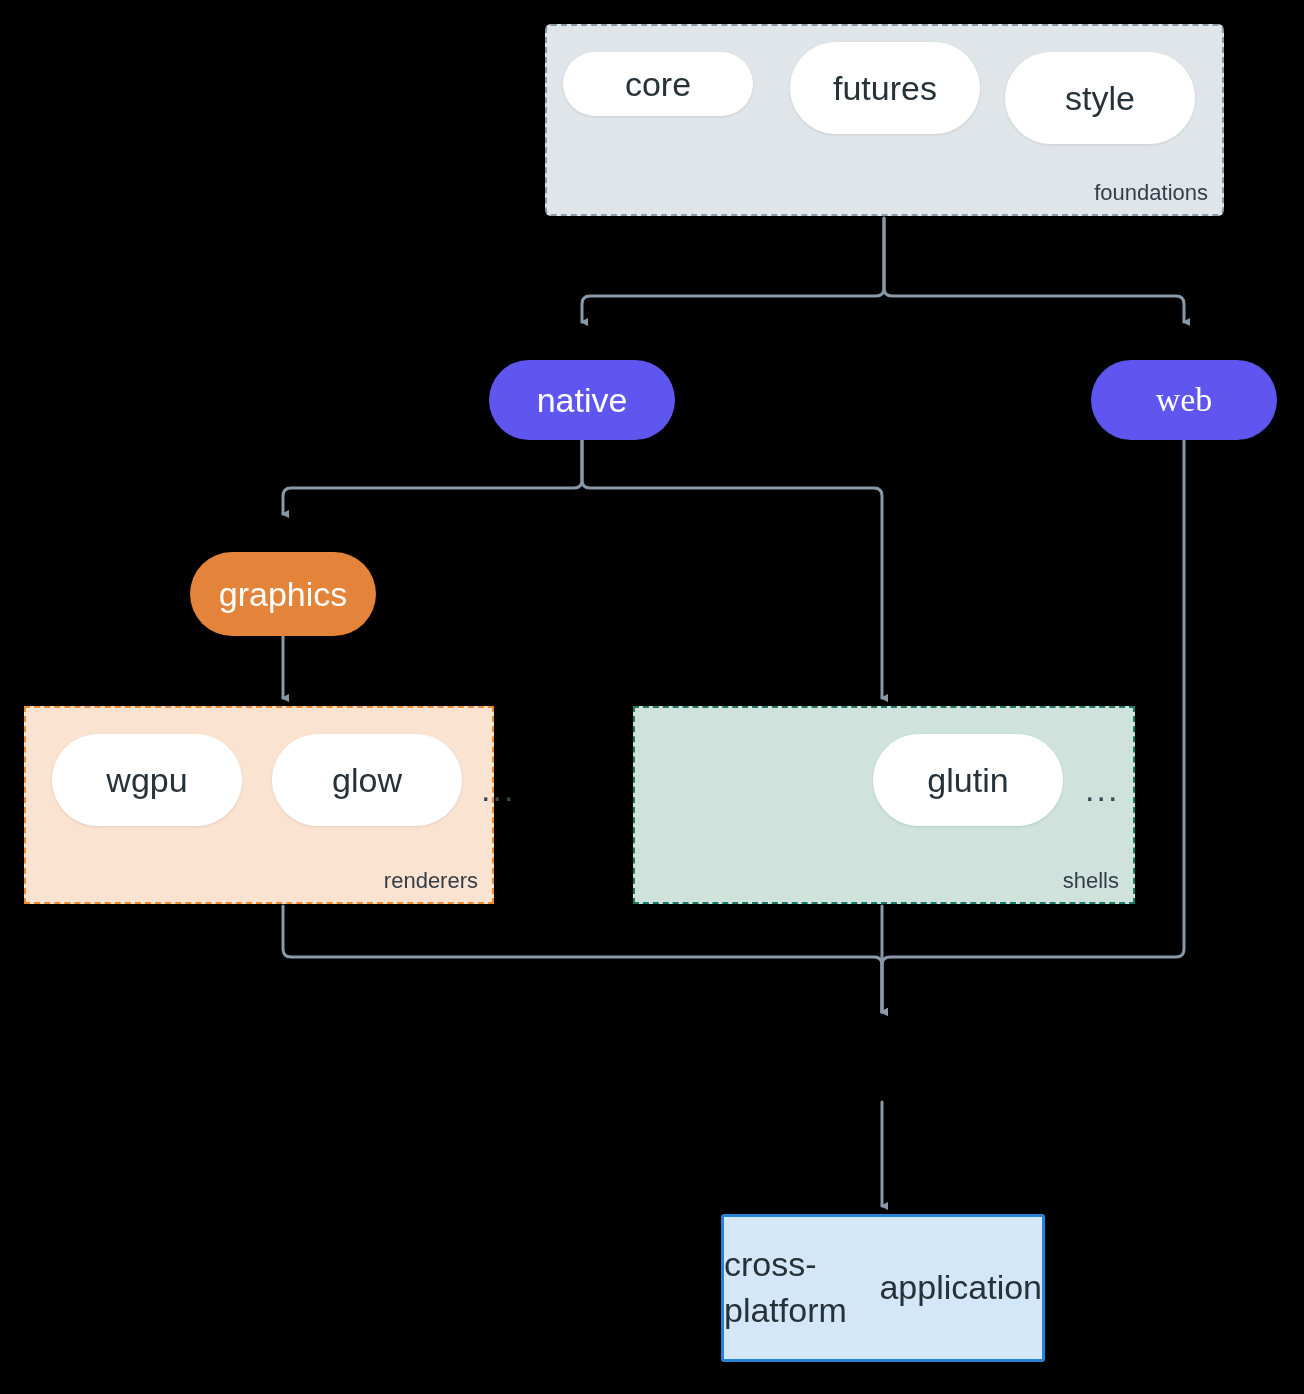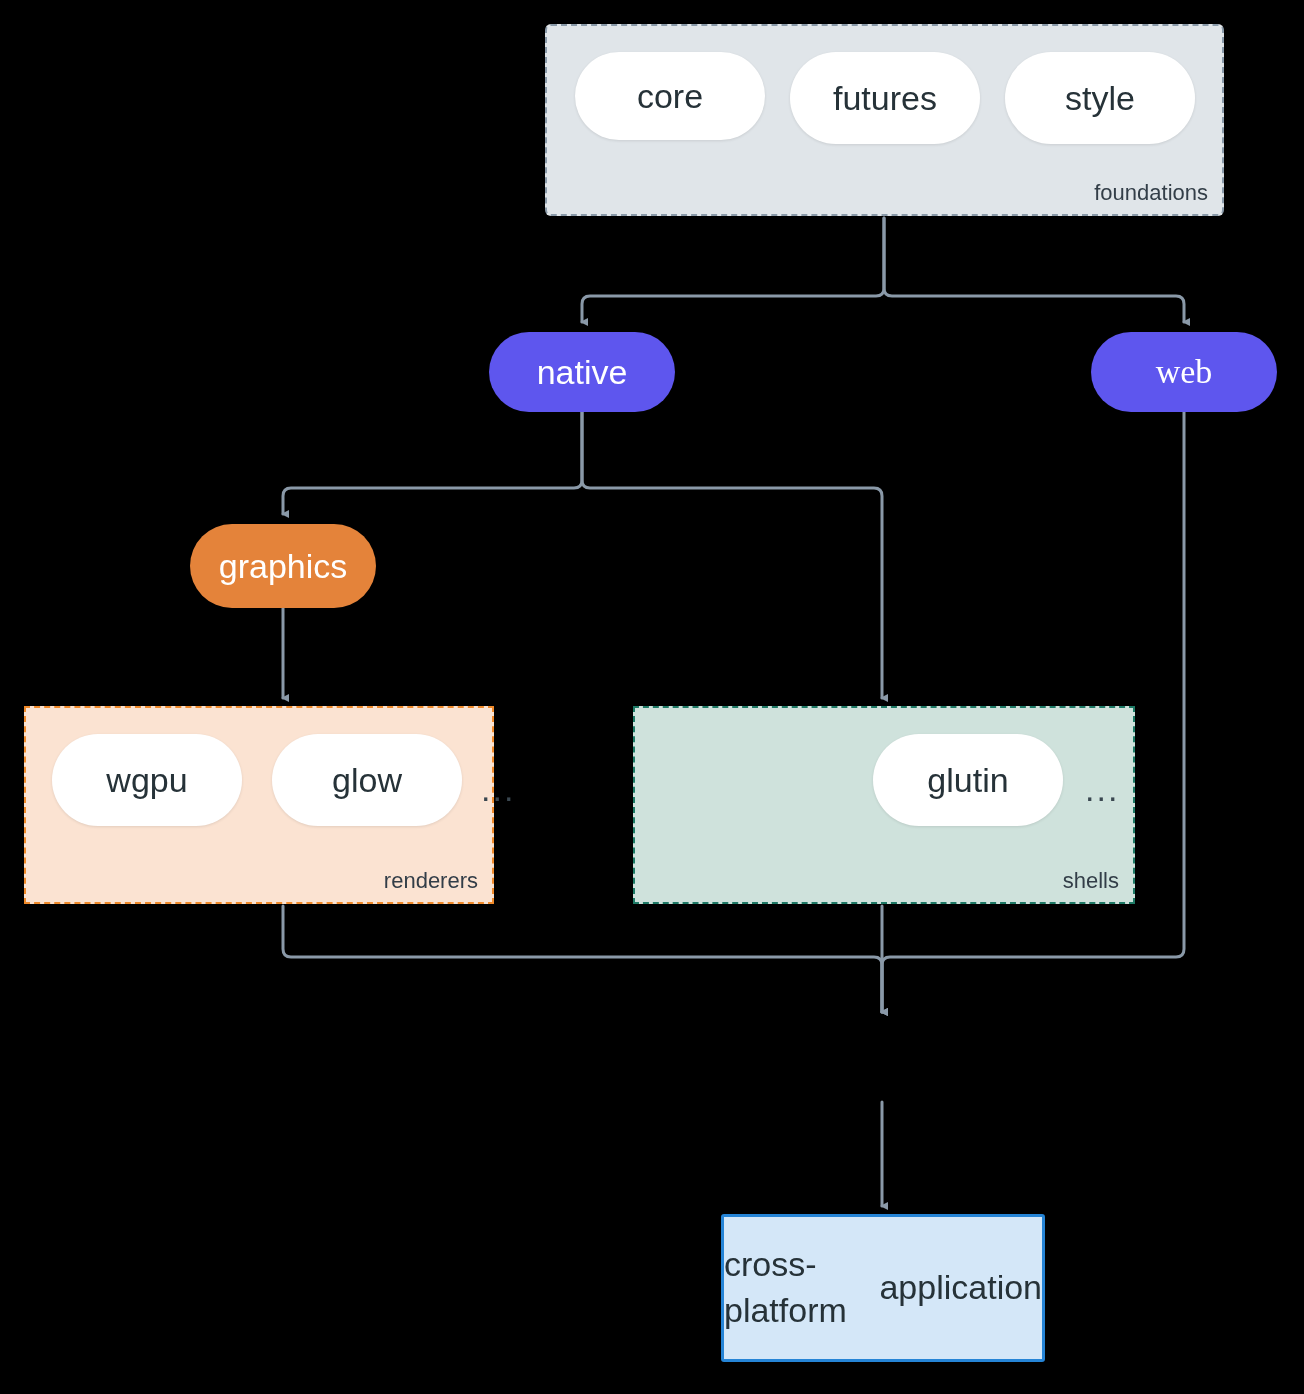--- a/index.html
+++ b/index.html
@@ -144,7 +144,7 @@
   </svg>
 
   <div class="group group-foundations">
-    <div class="leaf" style="left:28px; top:26px; width:190px; height:88px;">
+    <div class="leaf" style="left:16px; top:26px; width:190px; height:64px;">
       <span>core</span>
     </div>
     <div class="leaf" style="left:243px; top:26px; width:190px; height:92px;justify-content:center;">

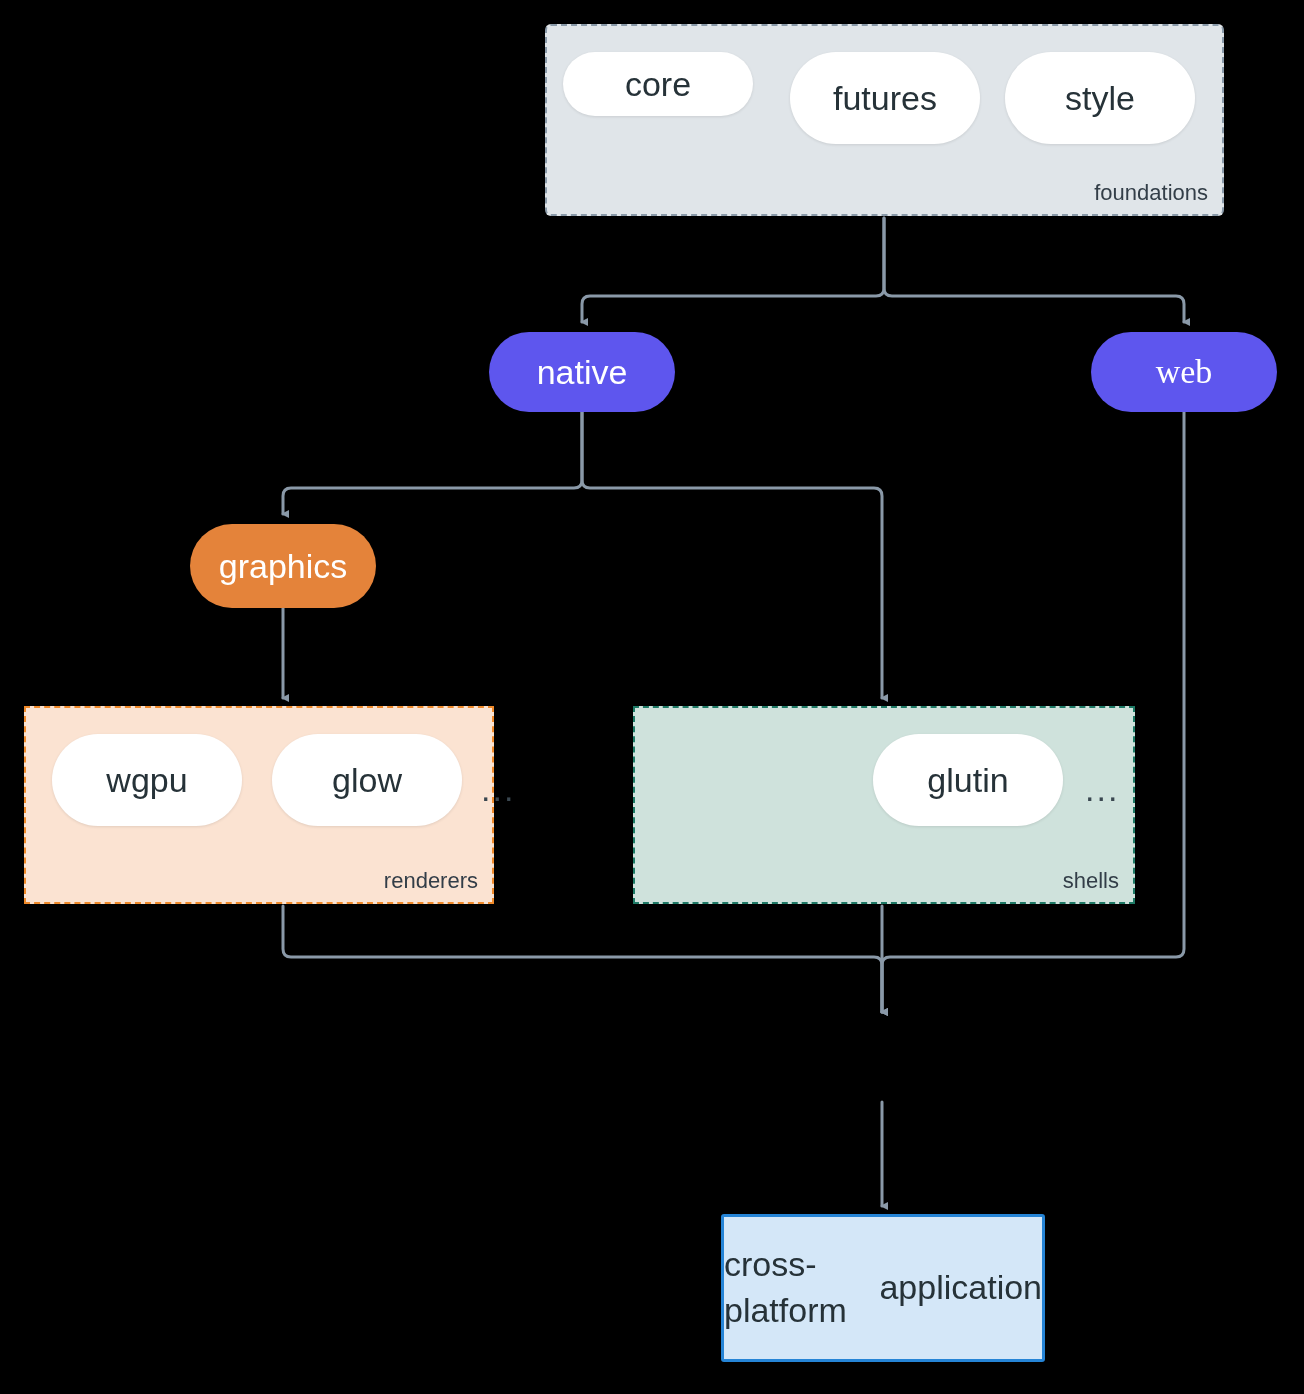--- a/index.html
+++ b/index.html
@@ -147,7 +147,7 @@
     <div class="leaf" style="left:16px; top:26px; width:190px; height:64px;">
       <span>core</span>
     </div>
-    <div class="leaf" style="left:243px; top:26px; width:190px; height:92px;justify-content:center;">
+    <div class="leaf" style="left:243px; top:16px; width:190px; height:92px;justify-content:center;">
       <span>futures</span>
     </div>
     <div class="leaf" style="left:458px; top:26px; width:190px; height:92px;">

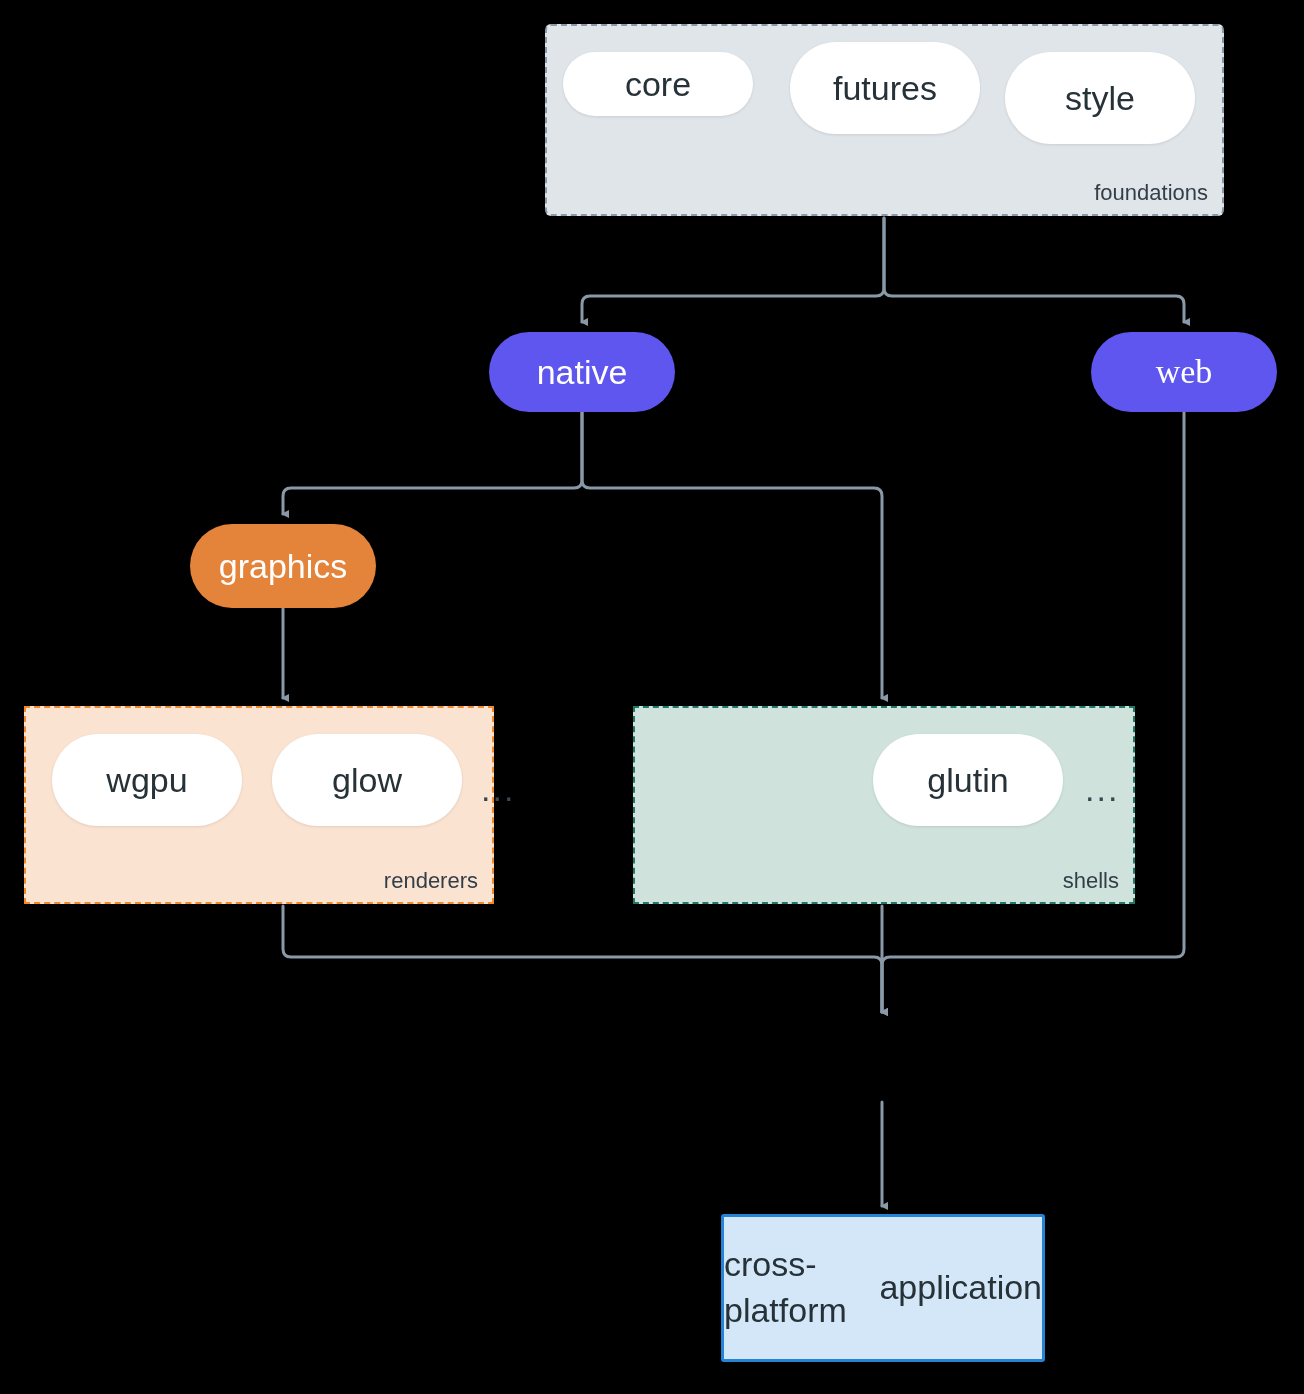--- a/index.html
+++ b/index.html
@@ -89,6 +89,7 @@
     color: #FFFFFF;
     font-size: 34px;
     box-sizing: border-box;
+    margin-top: 28px;
   }
   .node-purple { background: #5E56EE; }
   .node-orange { background: #E4833A; }

